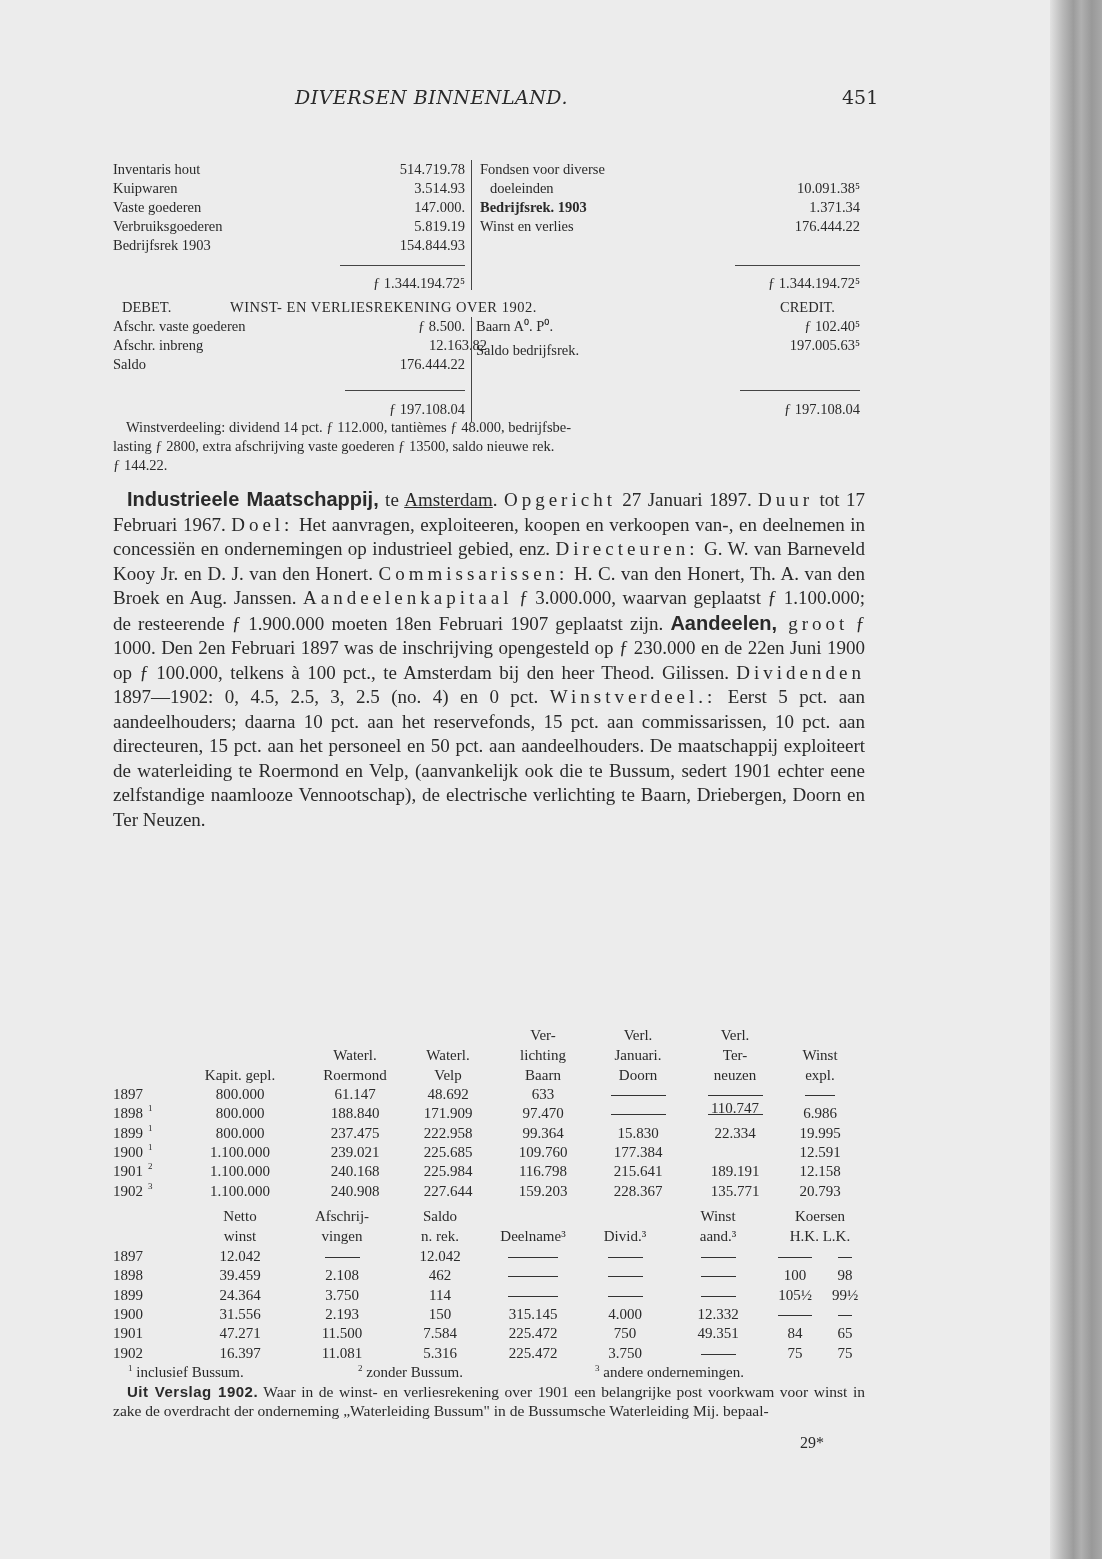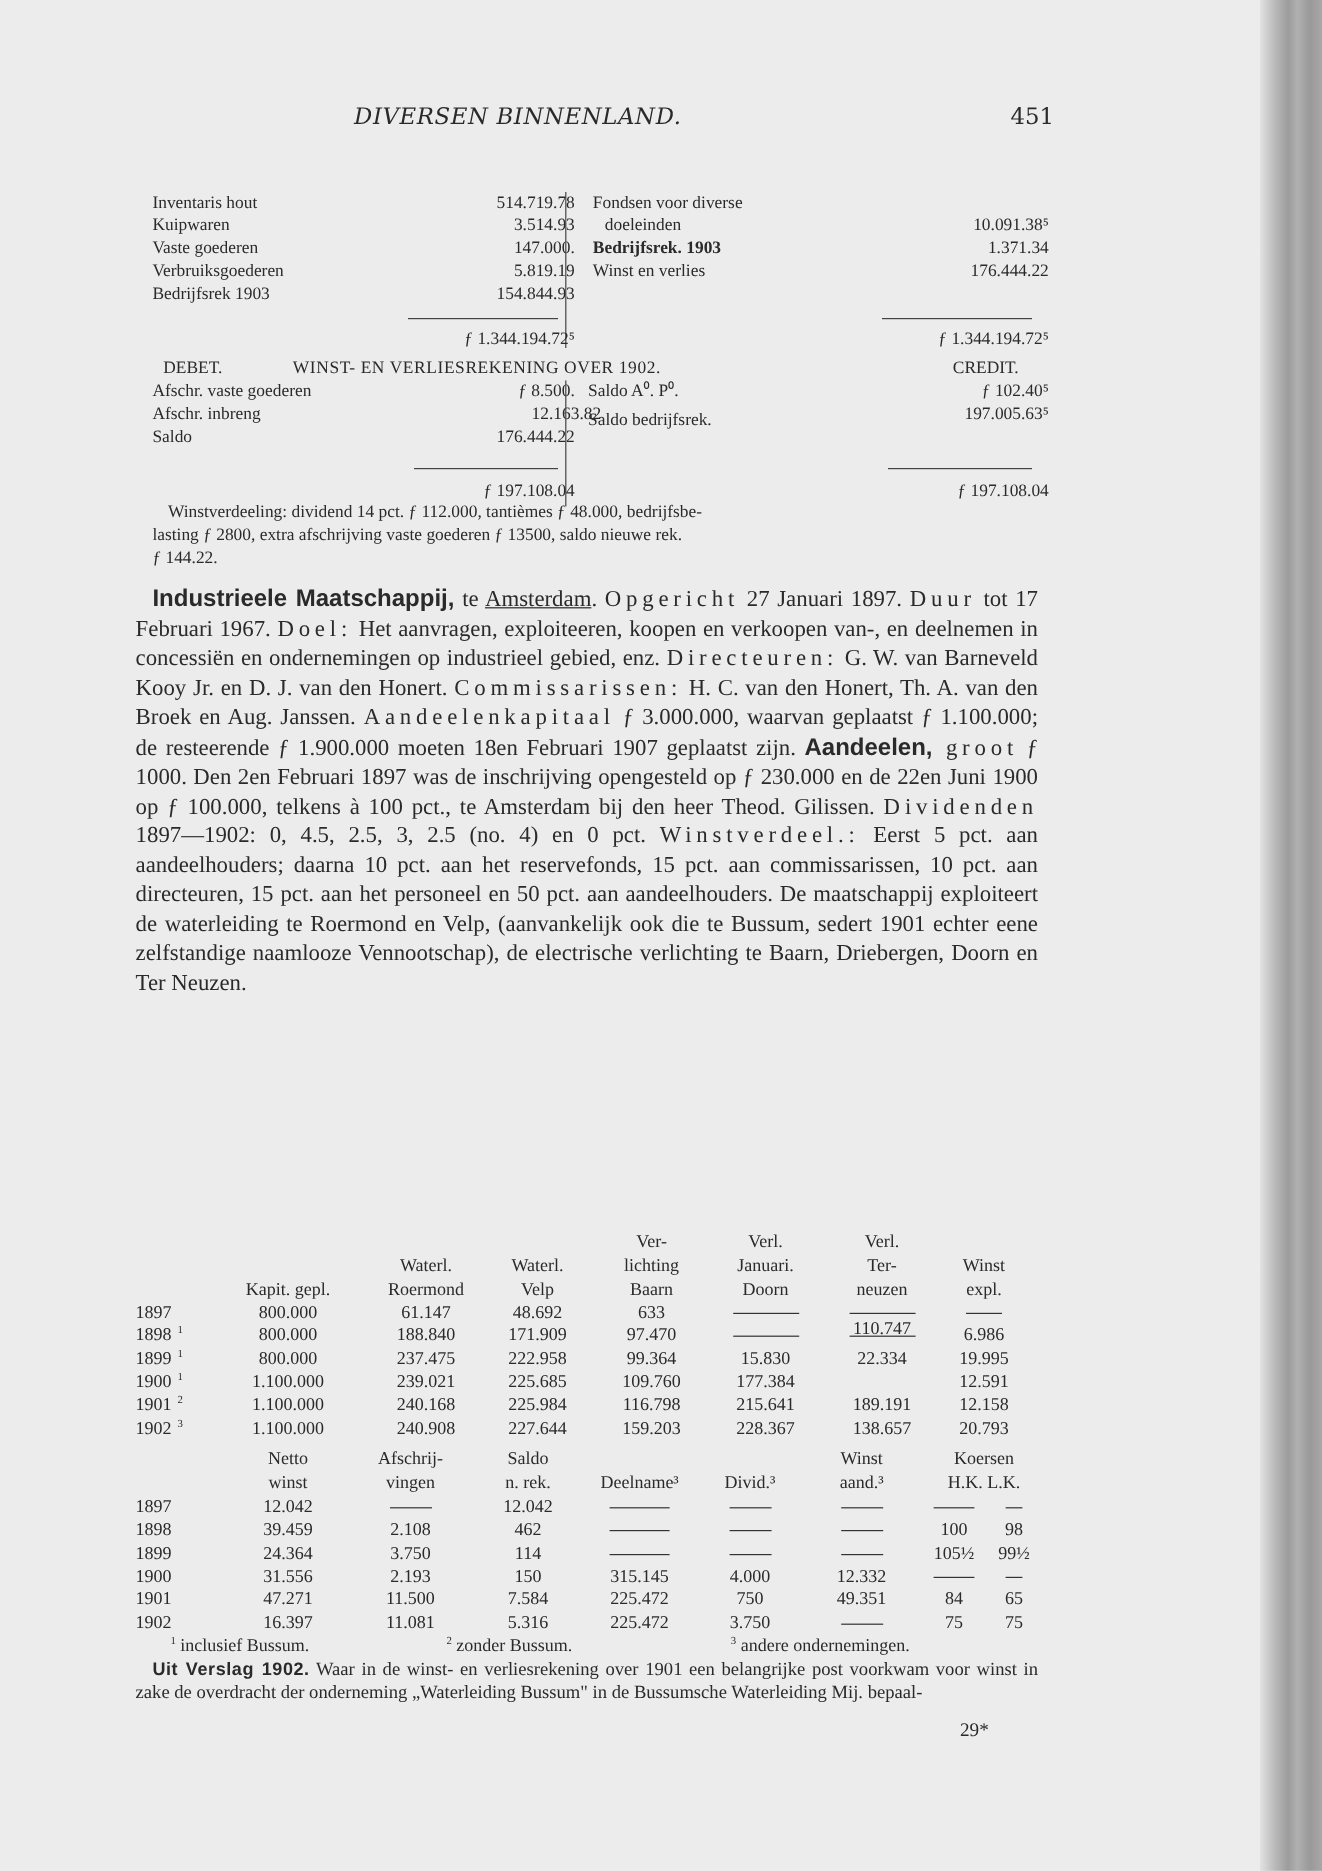--- a/index.html
+++ b/index.html
@@ -18,7 +18,7 @@
   .hdr-title { left: 295px; top: 86px; font-style: italic; font-size: 19px; letter-spacing: 0.5px; }
   .hdr-num { left: 842px; top: 86px; font-size: 19px; }
   .small { font-family: "Liberation Serif", serif; font-size: 14.5px; line-height: 18px; }
-  .row { position: absolute; white-space: nowrap; margin-left: 14px; }
+  .row { position: absolute; white-space: nowrap; }
   .r { text-align: right; }
   .vline { position: absolute; width: 1px; background: #444; }
   .hline { position: absolute; height: 1px; background: #444; }

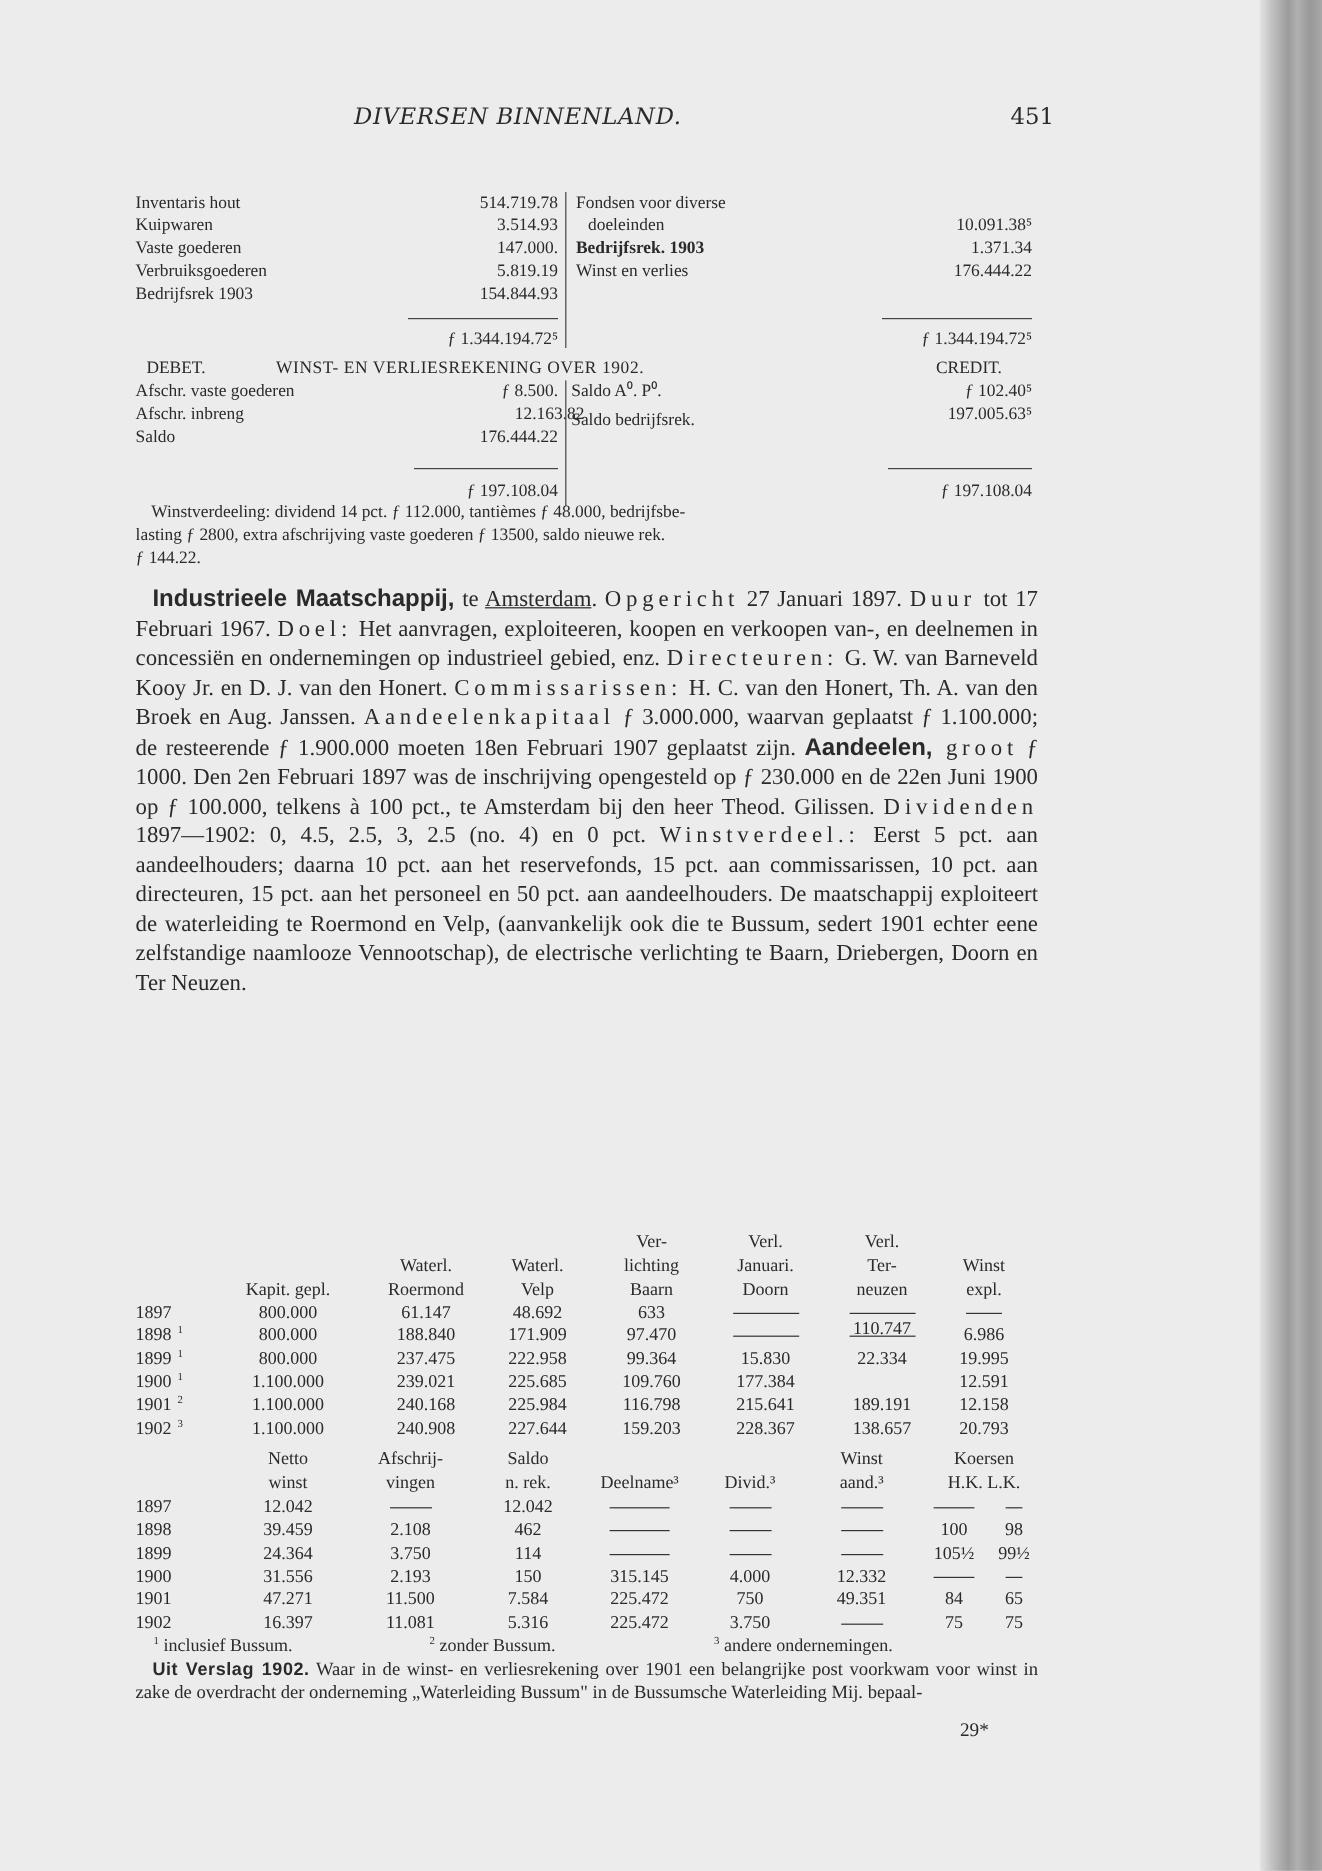--- a/index.html
+++ b/index.html
@@ -87,7 +87,7 @@
 
     <div class="vline" style="left:471px;top:317px;height:105px;"></div>
 
-    <div class="row" style="left:476px;top:317px;">Saldo A⁰. P⁰.</div>
+    <div class="row" style="left:476px;top:317px;">Baarn A⁰. P⁰.</div>
     <div class="row r" style="left:700px;top:317px;width:160px;">ƒ 102.40⁵</div>
     <div class="row" style="left:476px;top:341px;">Saldo bedrijfsrek.</div>
     <div class="row r" style="left:700px;top:336px;width:160px;">197.005.63⁵</div>

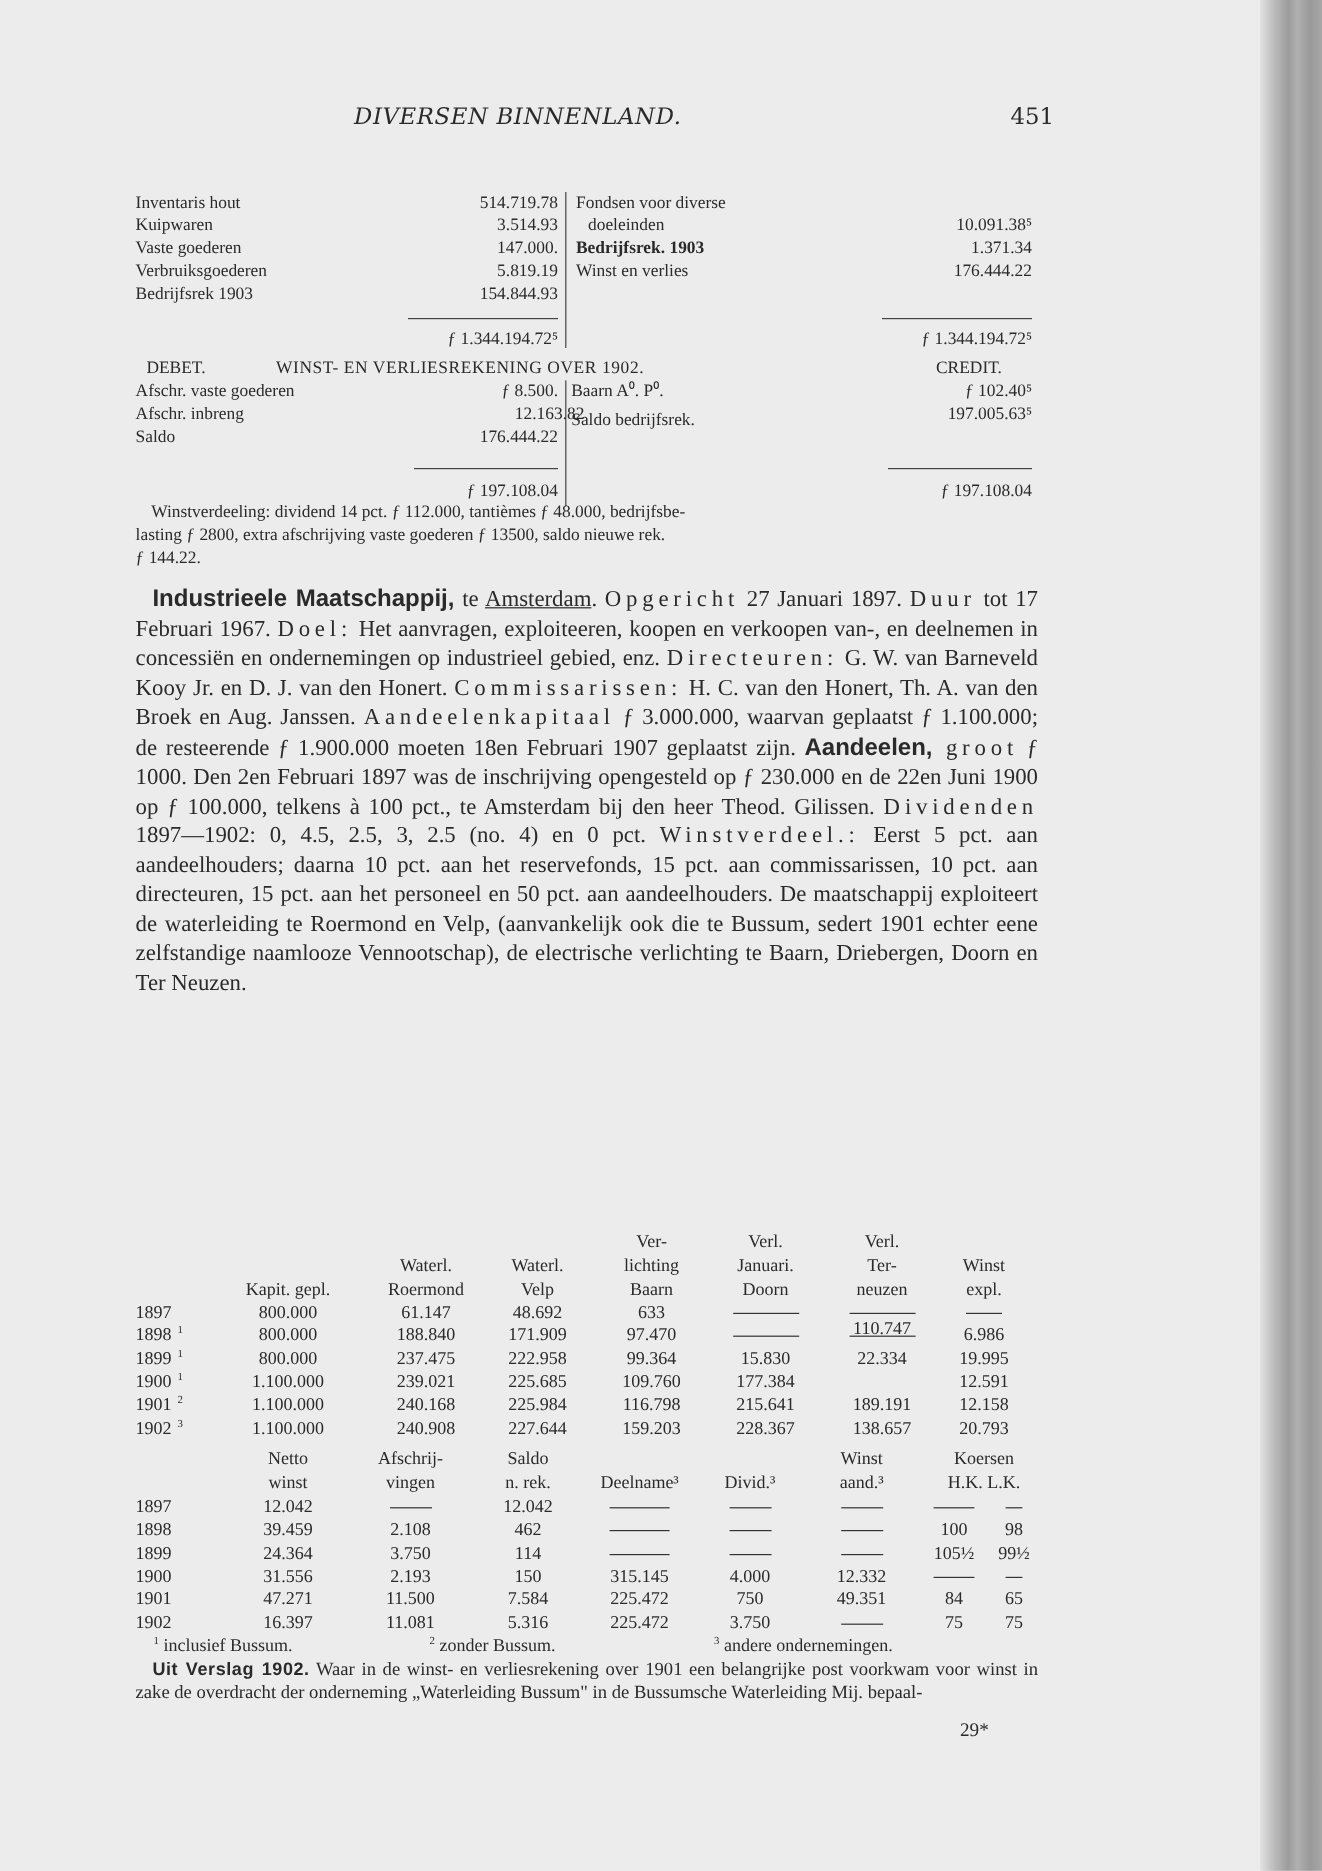--- a/index.html
+++ b/index.html
@@ -179,7 +179,7 @@
         <div class="cell" style="left: 405px; width: 86px; top: 1182.5px;">227.644</div>
         <div class="cell" style="left: 500px; width: 86px; top: 1182.5px;">159.203</div>
         <div class="cell" style="left: 595px; width: 86px; top: 1182.5px;">228.367</div>
-        <div class="cell" style="left: 692px; width: 86px; top: 1182.5px;">138.657</div>
+        <div class="cell" style="left: 692px; width: 86px; top: 1182.5px;">135.771</div>
         <div class="cell" style="left: 777px; width: 86px; top: 1182.5px;">20.793</div>
       </div>
   </div>

